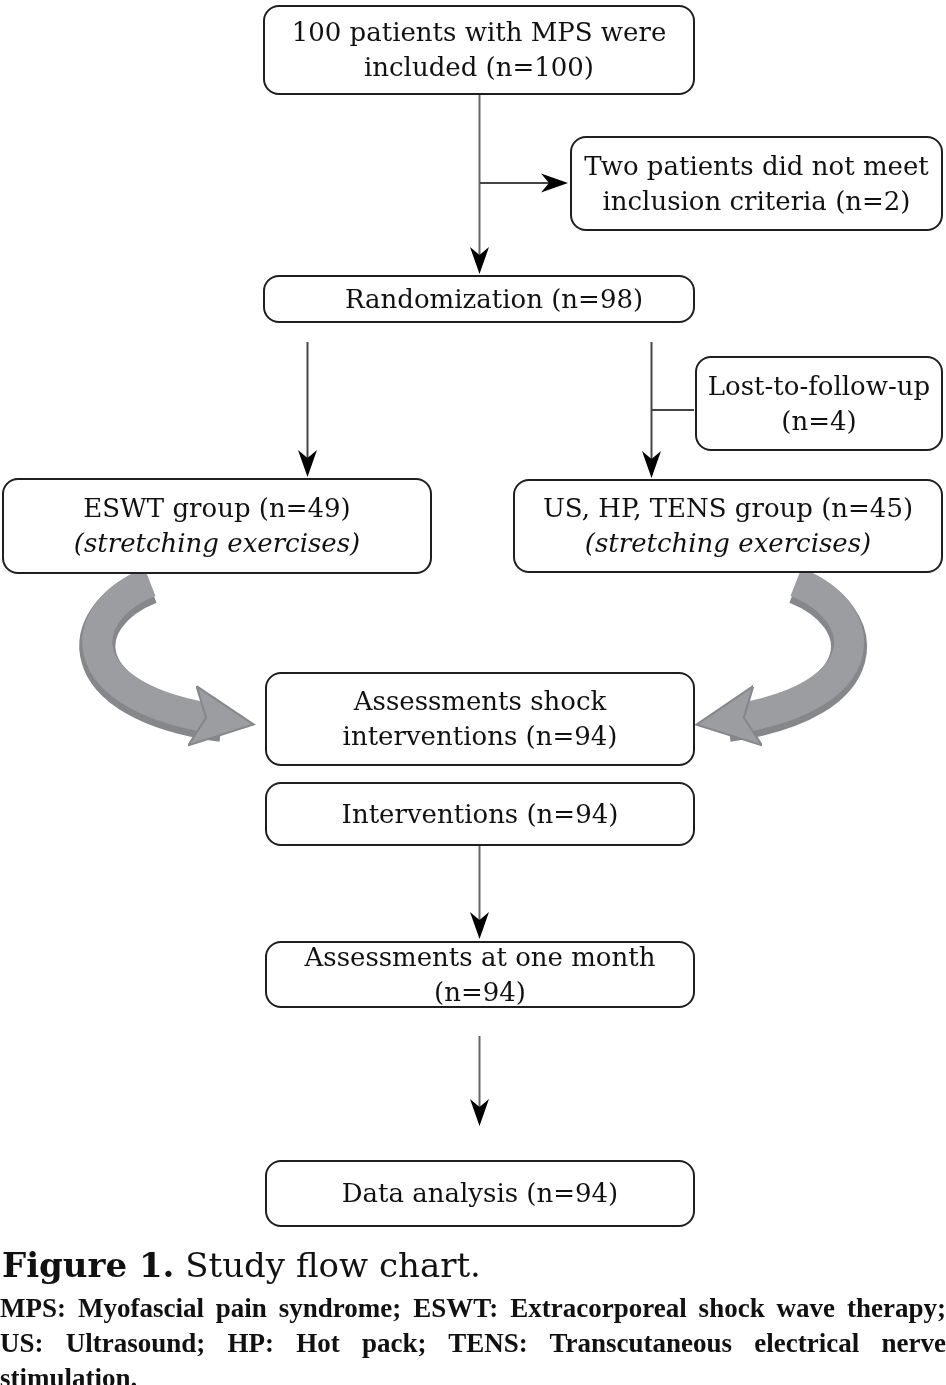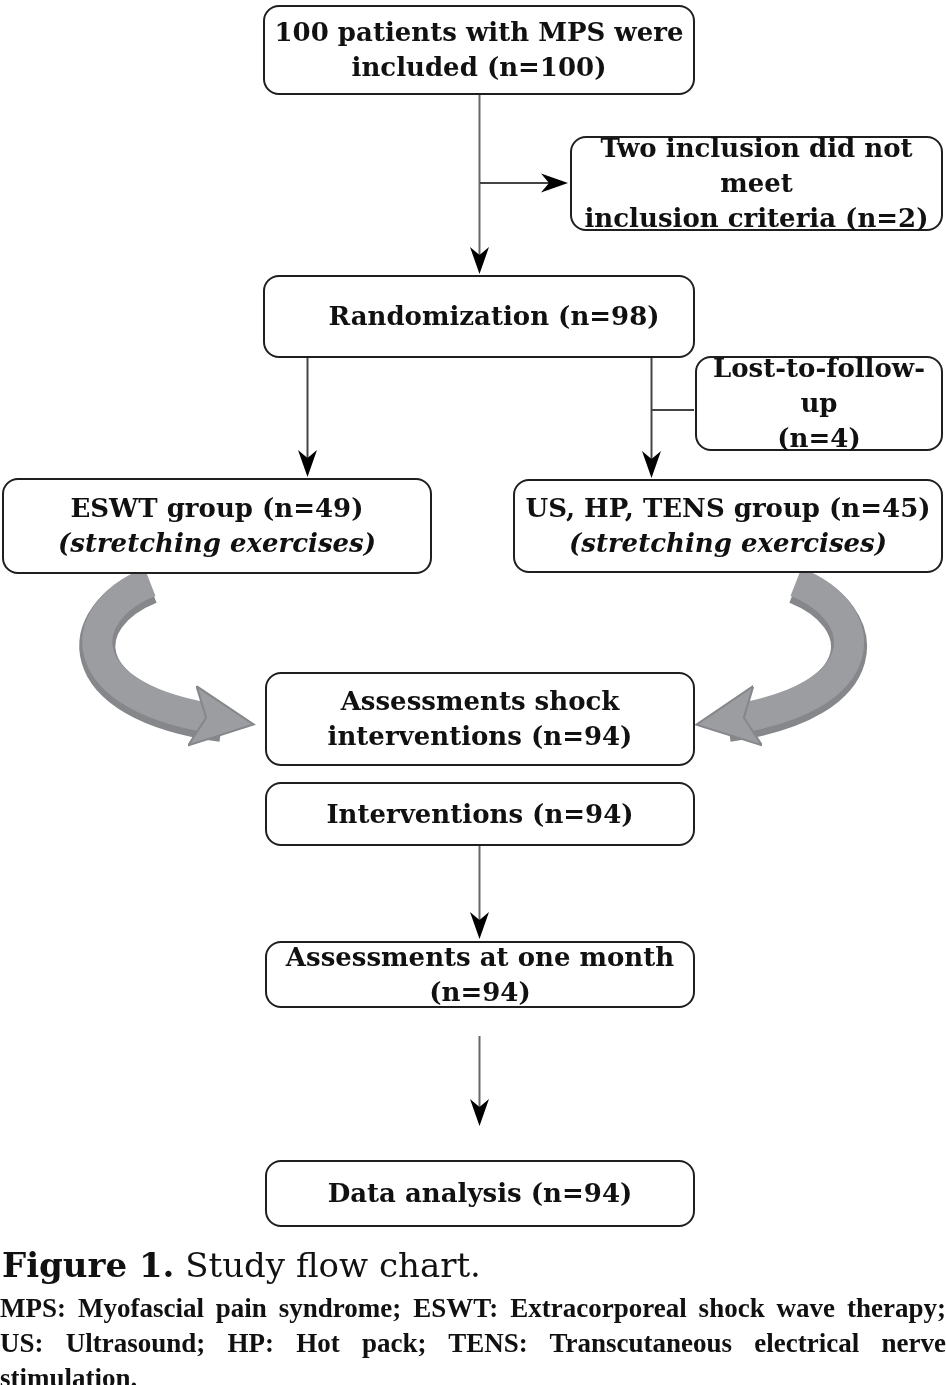--- a/index.html
+++ b/index.html
@@ -25,7 +25,6 @@
     text-align:center;
     font-size:26px;
     line-height:35px;
-    font-weight:bold;
   }
   .bl{display:block;}
   .it{font-style:italic;}

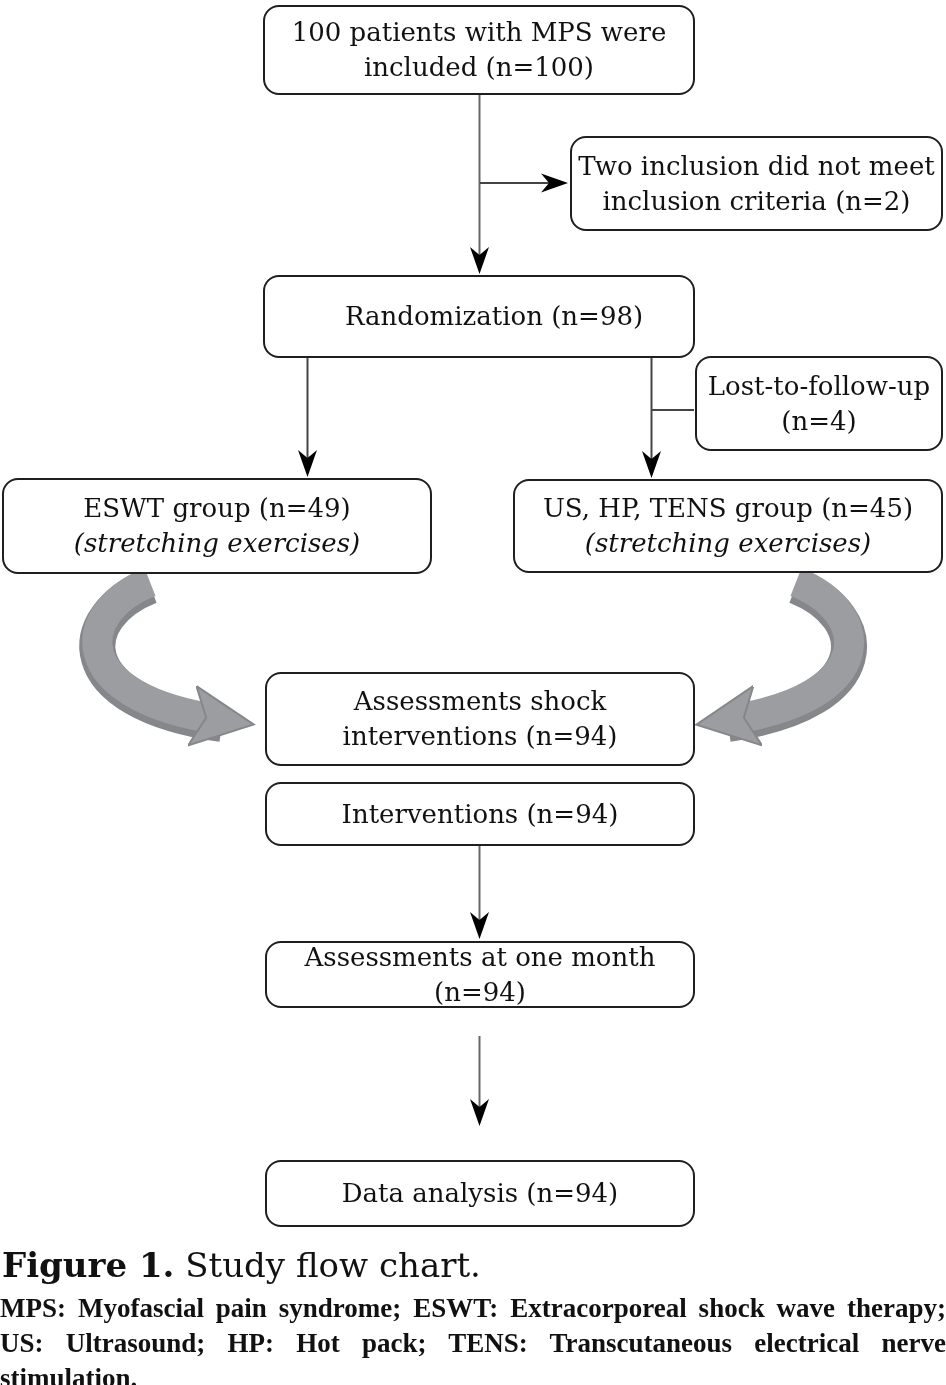--- a/index.html
+++ b/index.html
@@ -88,7 +88,7 @@
   </div>
 
   <div class="box" style="left:570px;top:136px;width:373px;height:95px;">
-    <span class="bl">Two inclusion did not meet</span>
+    <span class="bl">Two patients did not meet</span>
     <span class="bl">inclusion criteria (n=2)</span>
   </div>
 

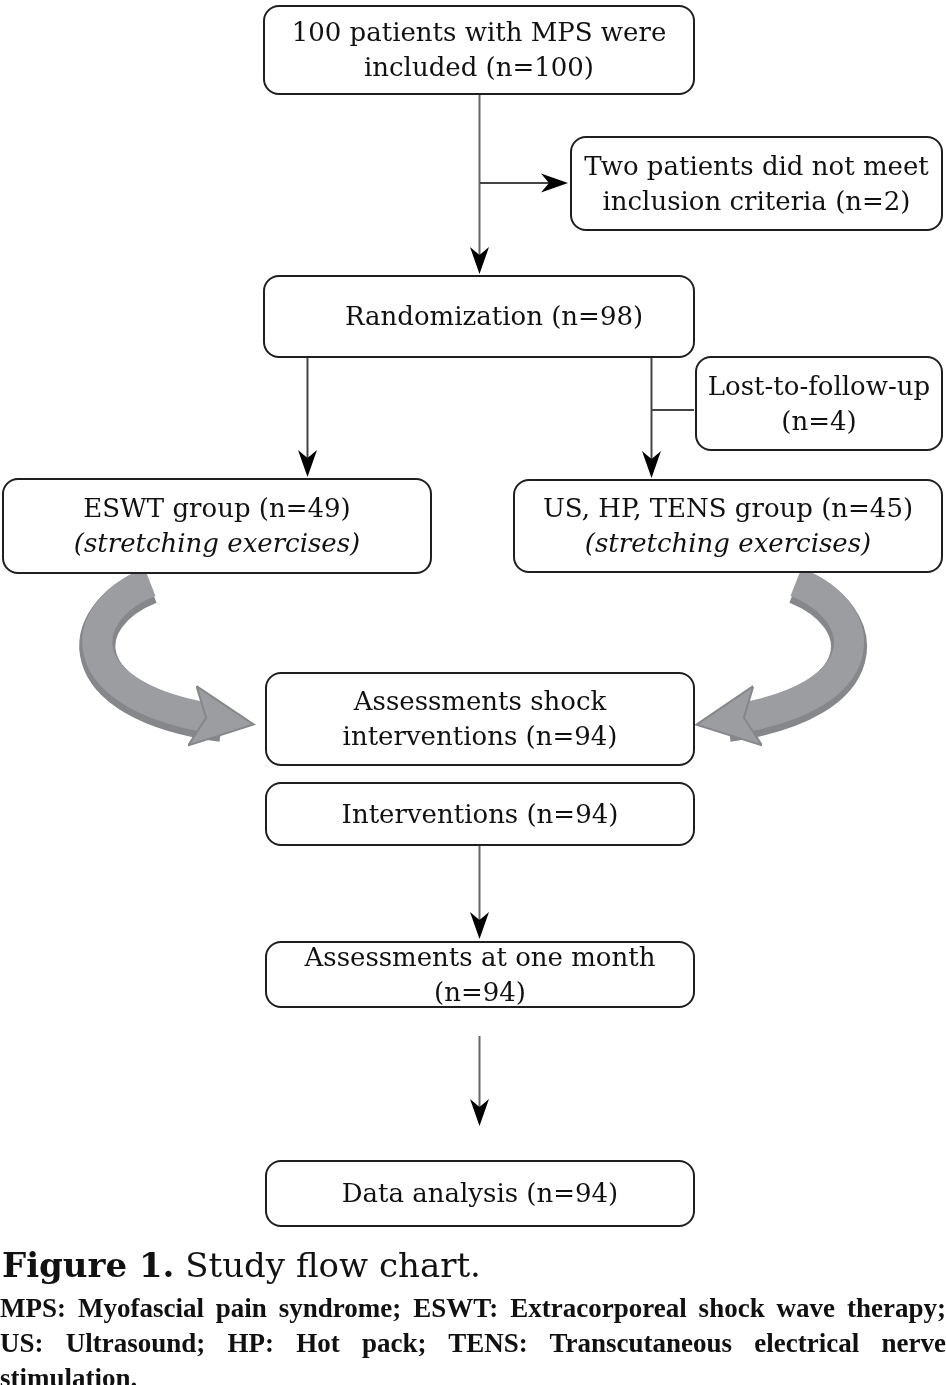--- a/index.html
+++ b/index.html
@@ -92,7 +92,7 @@
     <span class="bl">inclusion criteria (n=2)</span>
   </div>
 
-  <div class="box" style="left:263px;top:275px;width:432px;height:83px;padding-left:30px;">
+  <div class="box" style="left:263px;top:275px;width:432px;height:48px;padding-left:30px;">
     <span class="bl">Randomization (n=98)</span>
   </div>
 

